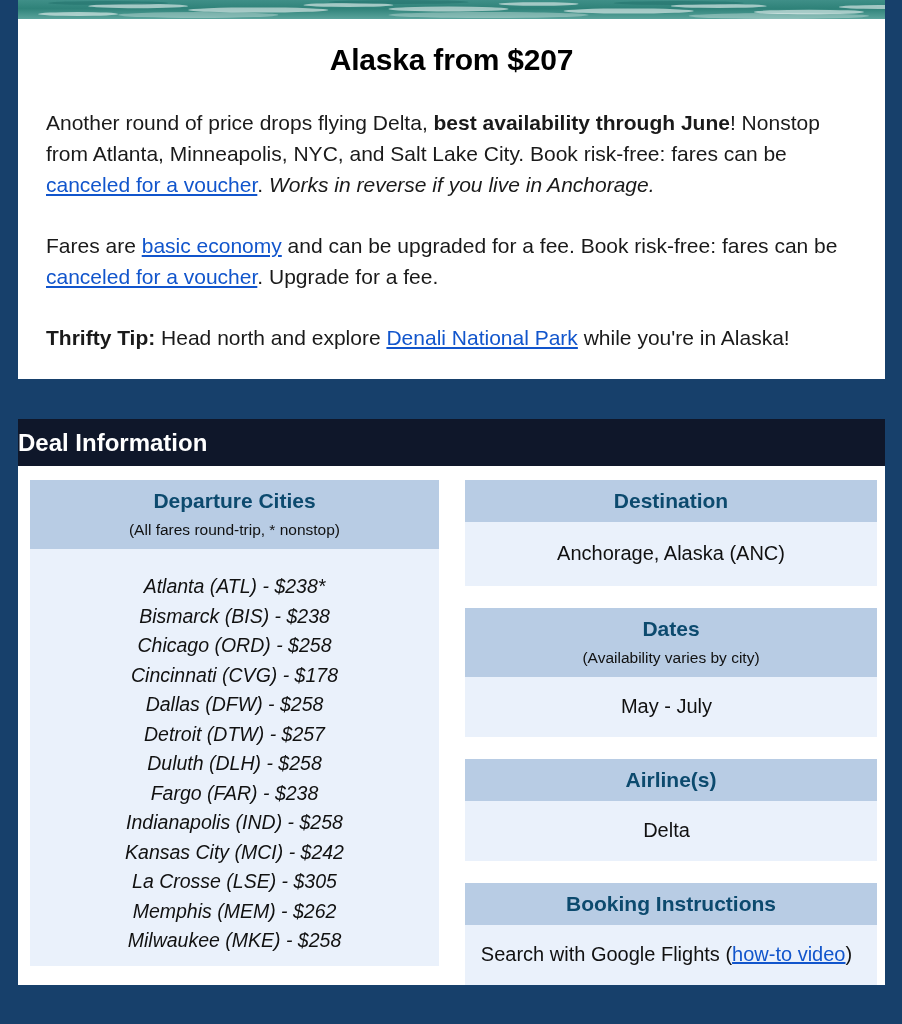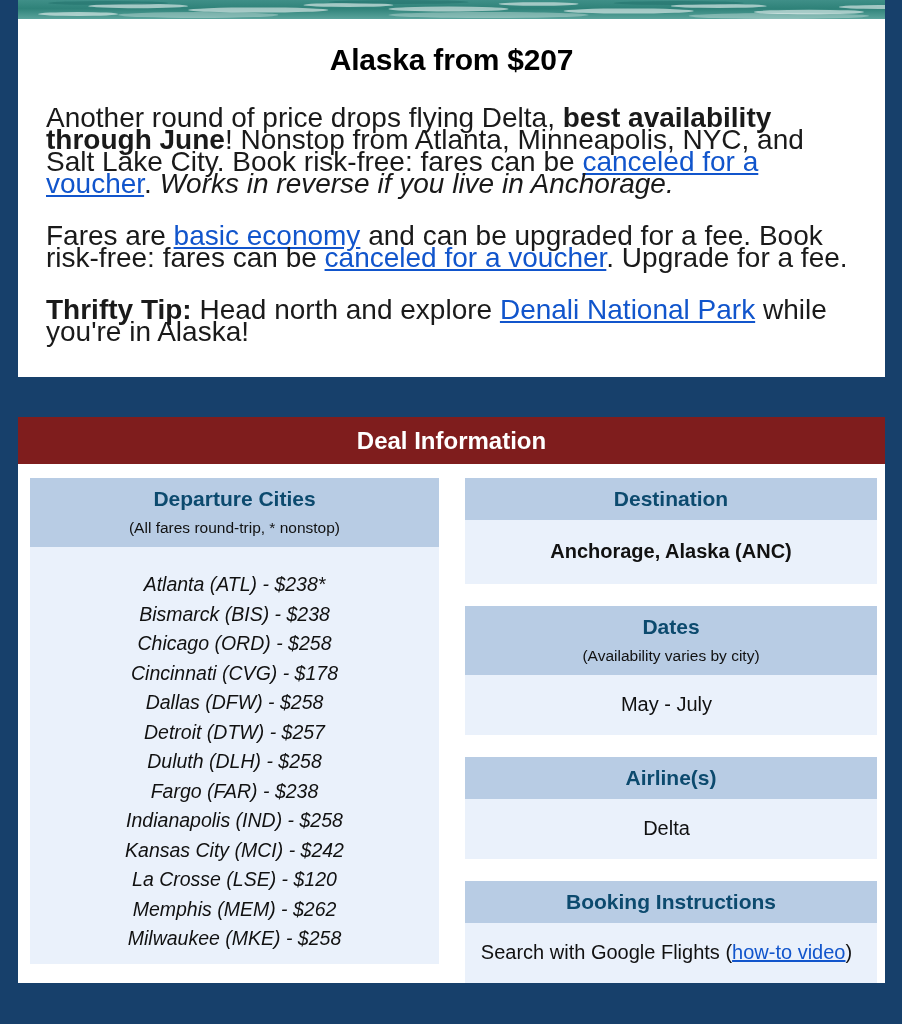--- a/index.html
+++ b/index.html
@@ -38,7 +38,7 @@
     background: #ffffff;
     width: 100%;
     box-sizing: border-box;
-    padding: 24px 28px 34px 28px;
+    padding: 24px 28px 26px 28px;
   }
   .deal-title {
     margin: 0 0 30px 0;

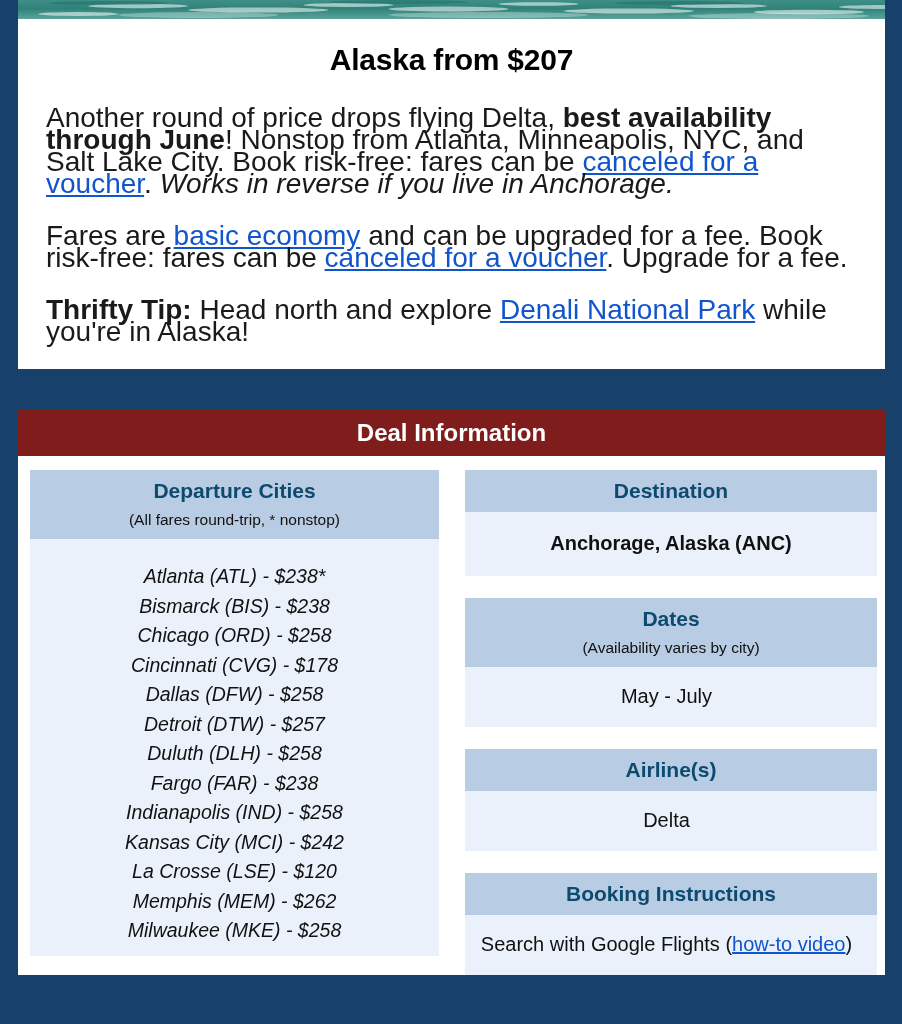--- a/index.html
+++ b/index.html
@@ -50,8 +50,8 @@
   }
   .para {
     margin: 0 0 30px 0;
-    font-size: 28px;
-    line-height: 22px;
+    font-size: 21px;
+    line-height: 31px;
     color: #1a1a1a;
   }
   .para:last-child { margin-bottom: 0; }

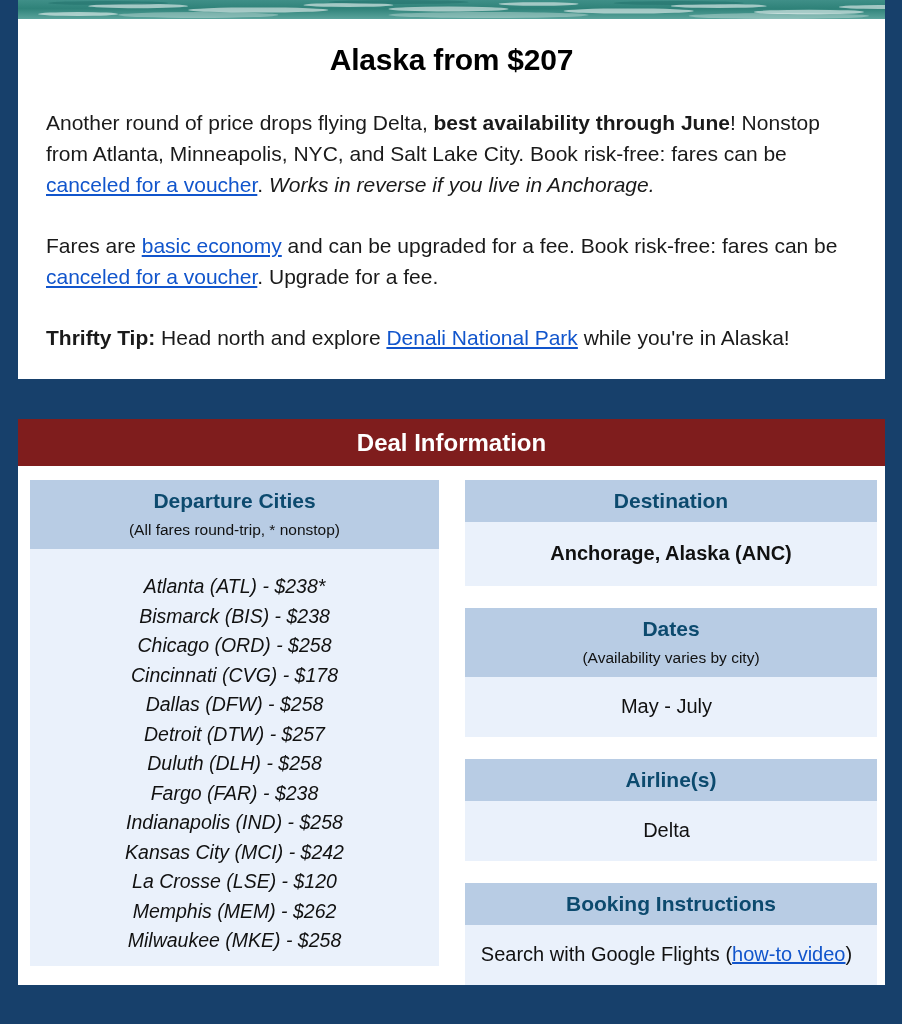--- a/index.html
+++ b/index.html
@@ -68,11 +68,11 @@
   
   .gap-navy { height: 40px; }
   .deal-header {
-    background: #7f1d1d;
+    background: #0f172a;
     height: 47px;
     display: flex;
     align-items: center;
-    justify-content: center;
+    justify-content: flex-start;
   }
   .deal-header-title {
     color: #ffffff;

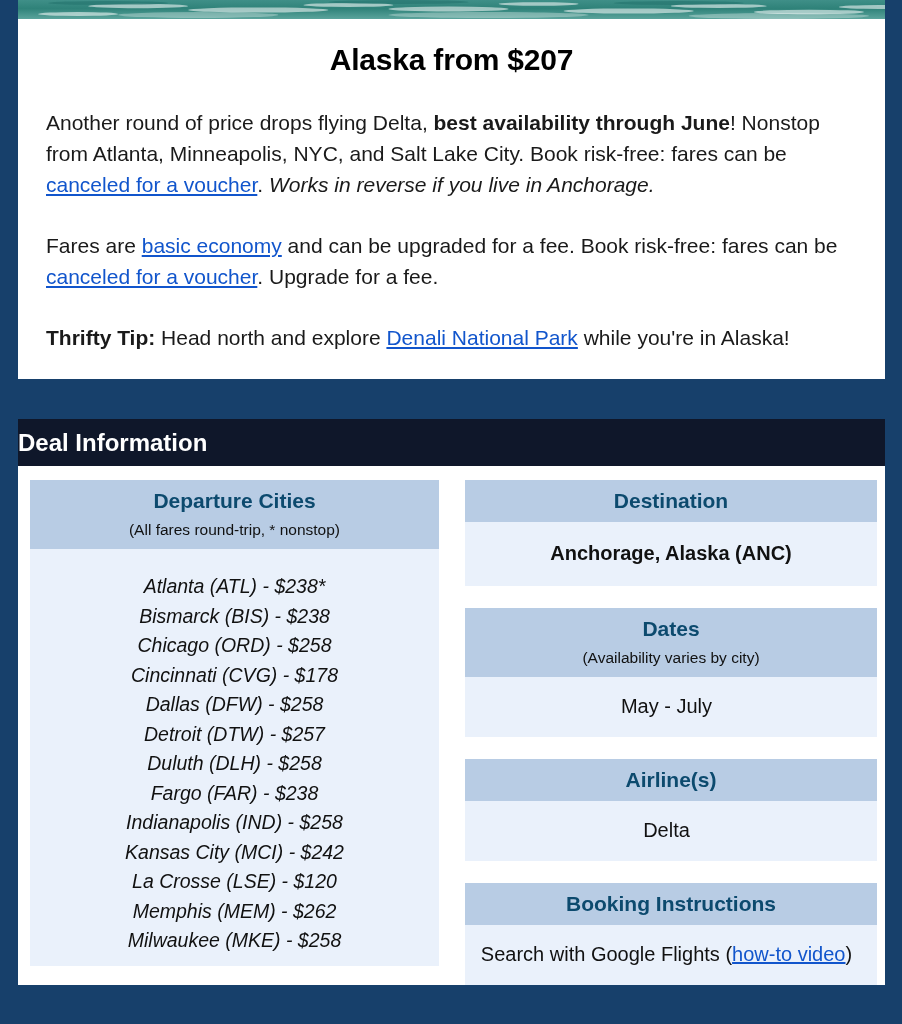--- a/index.html
+++ b/index.html
@@ -123,7 +123,7 @@
     color: #111111;
     line-height: 30px;
   }
-  .panel-value.bold { font-weight: bold; text-align: center; }
+  .panel-value.bold { font-weight: normal; text-align: center; }
   .city-list { padding: 23px 8px 10px 8px; font-style: italic; }
   .city-item {
     font-size: 19.5px;

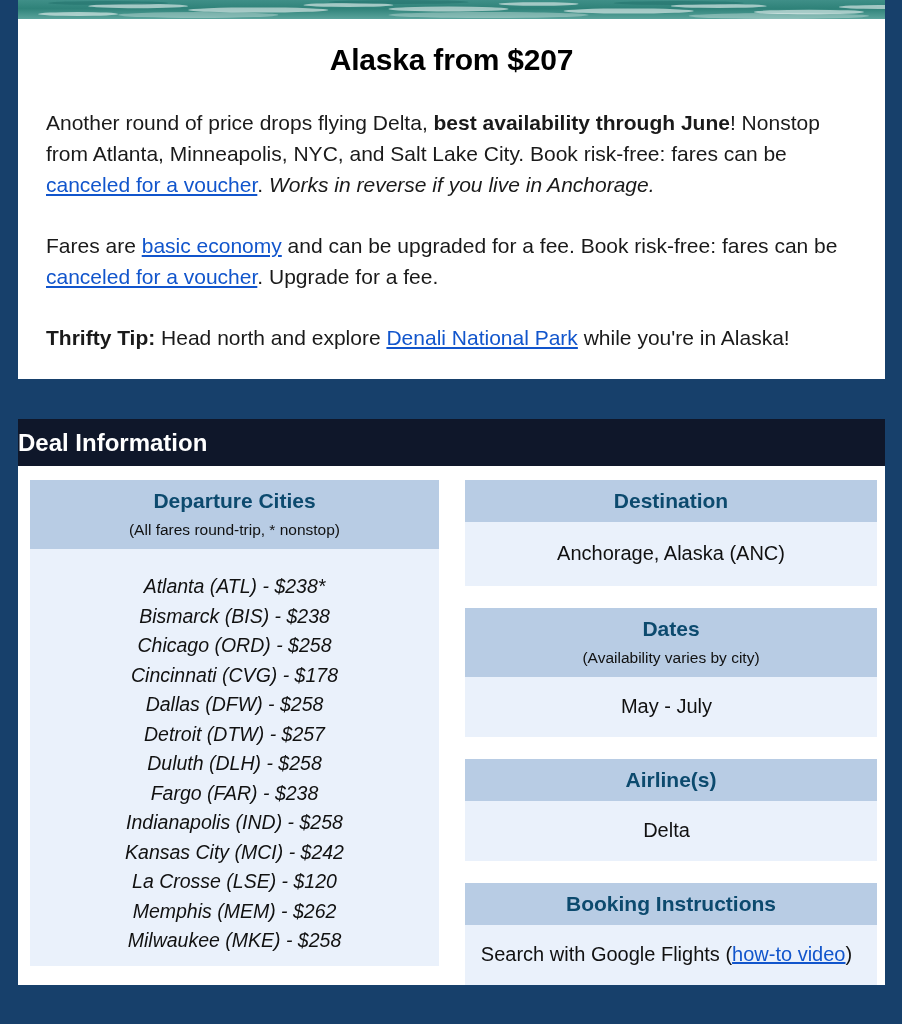--- a/index.html
+++ b/index.html
@@ -205,7 +205,7 @@
             <div class="city-item">Fargo (FAR) - $238</div>
             <div class="city-item">Indianapolis (IND) - $258</div>
             <div class="city-item">Kansas City (MCI) - $242</div>
-            <div class="city-item">La Crosse (LSE) - $120</div>
+            <div class="city-item">La Crosse (LSE) - $305</div>
             <div class="city-item">Memphis (MEM) - $262</div>
             <div class="city-item">Milwaukee (MKE) - $258</div>
           </div>

